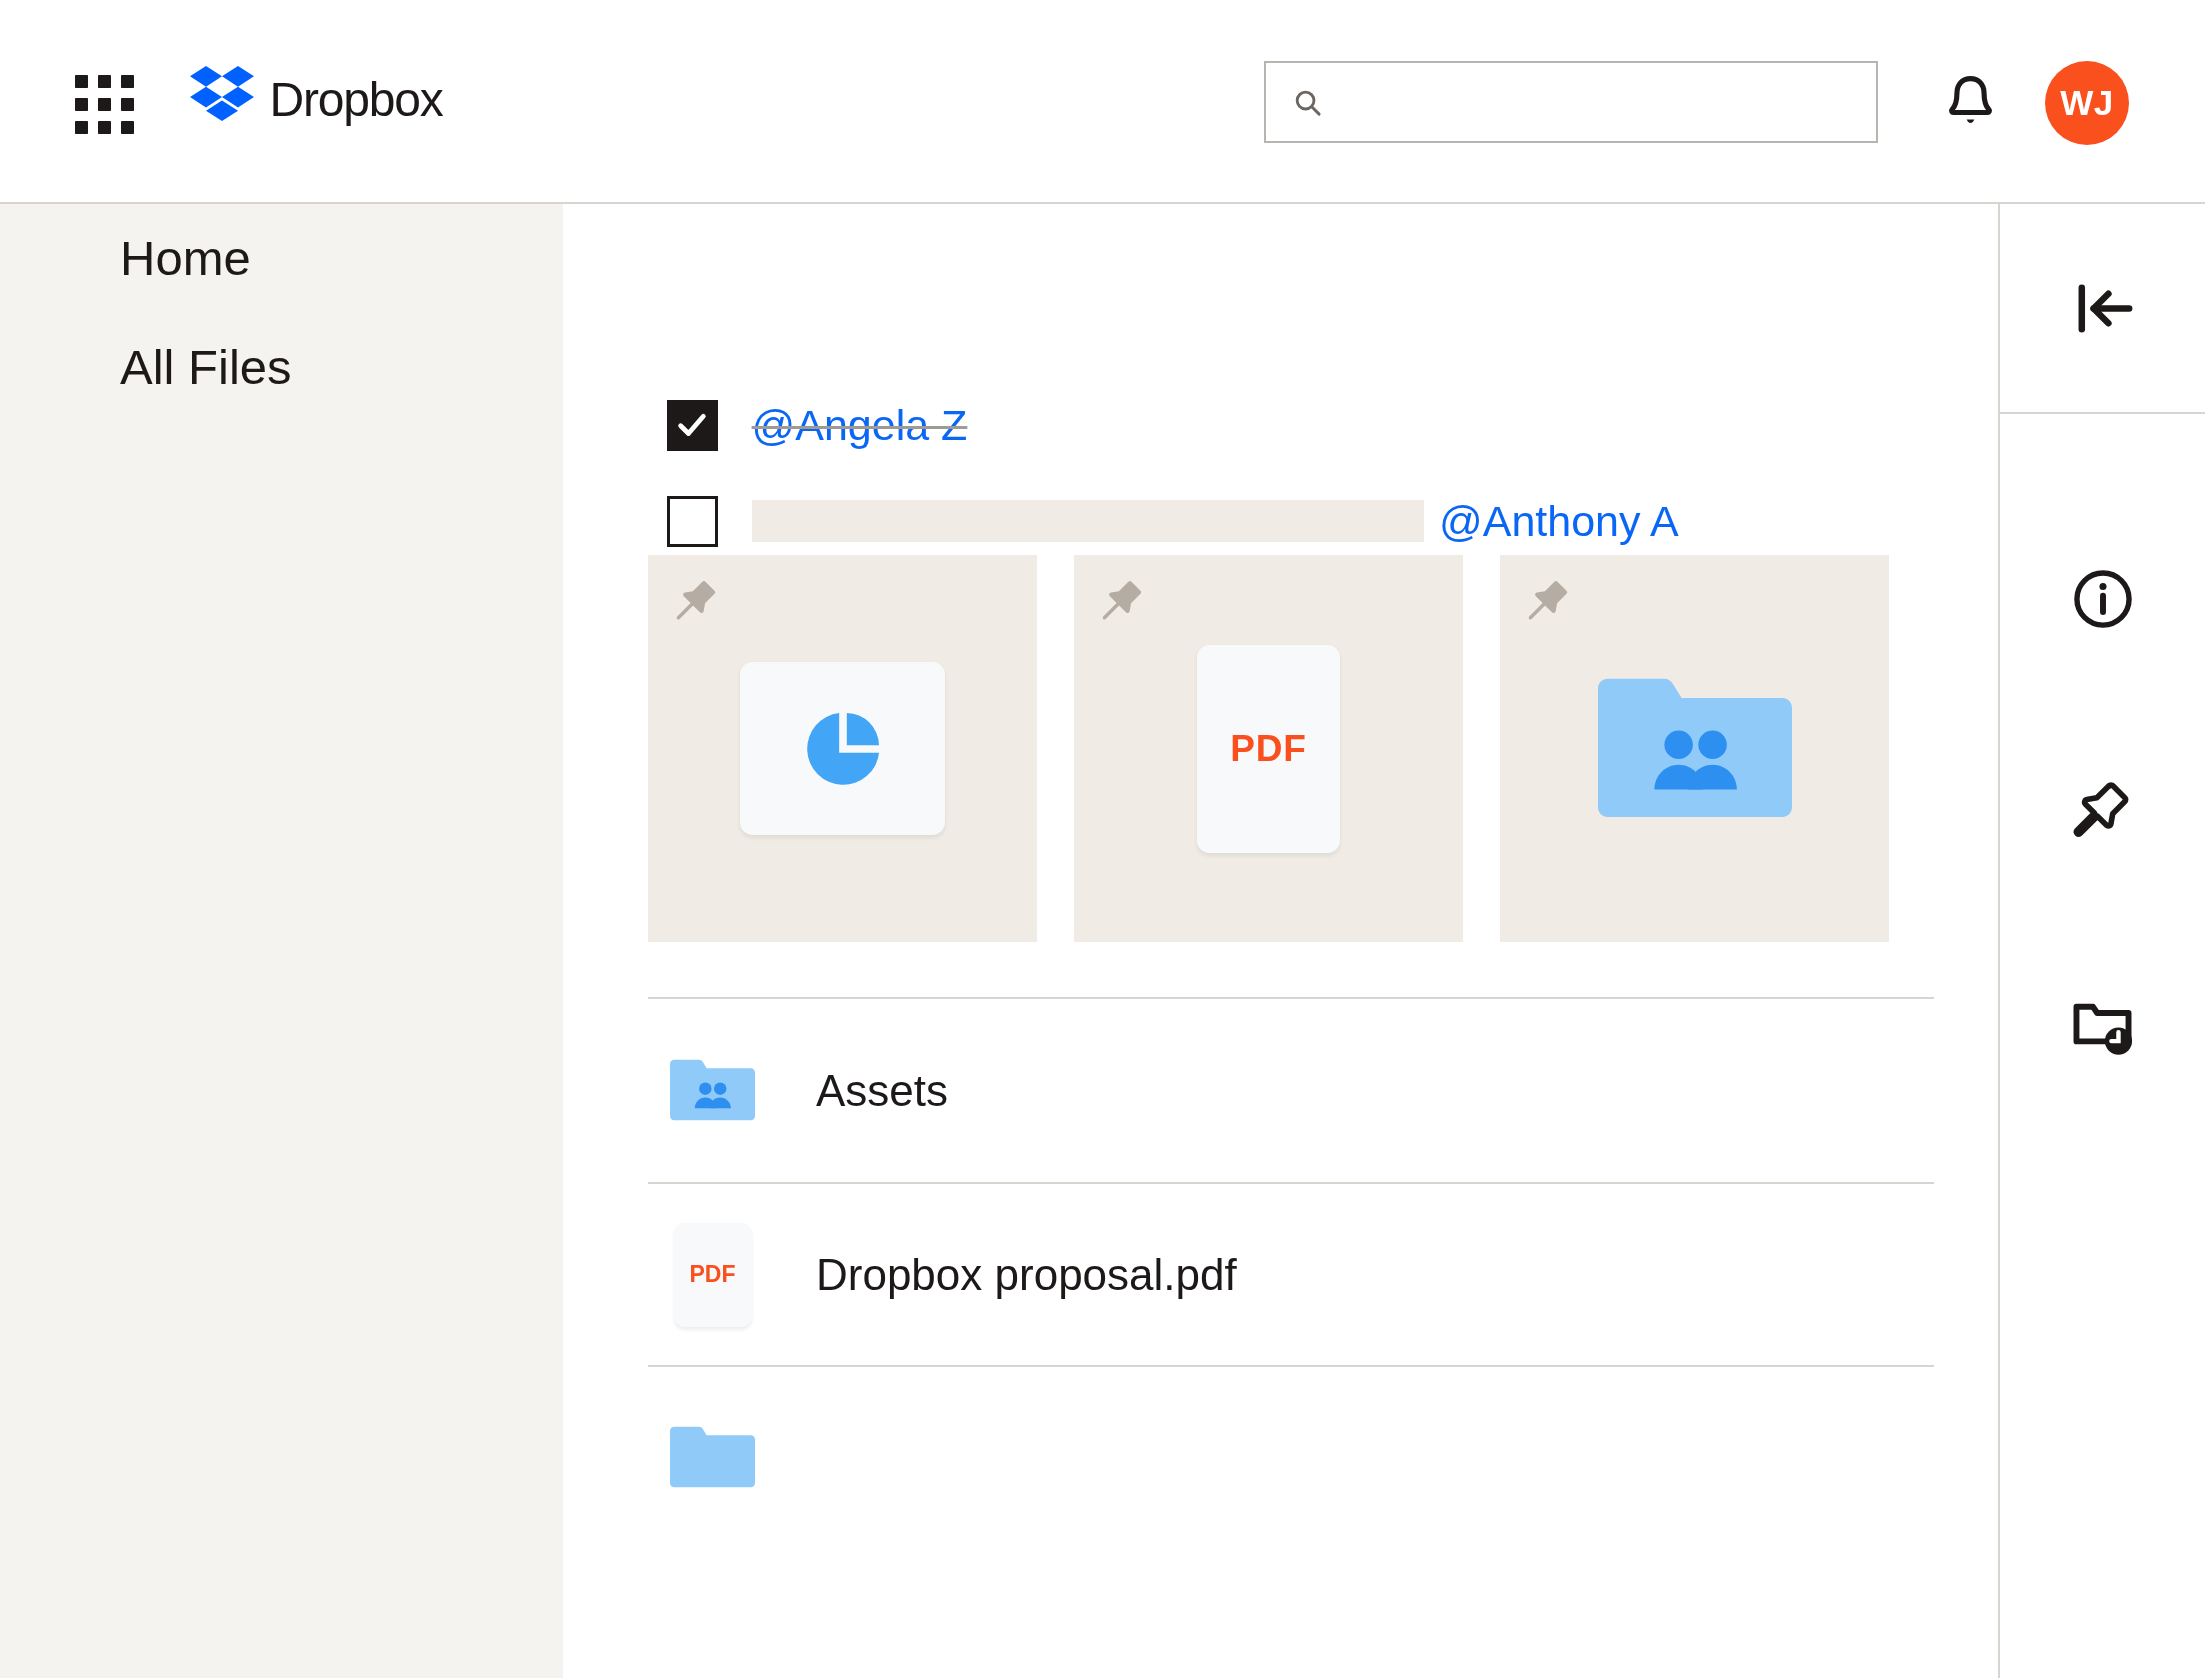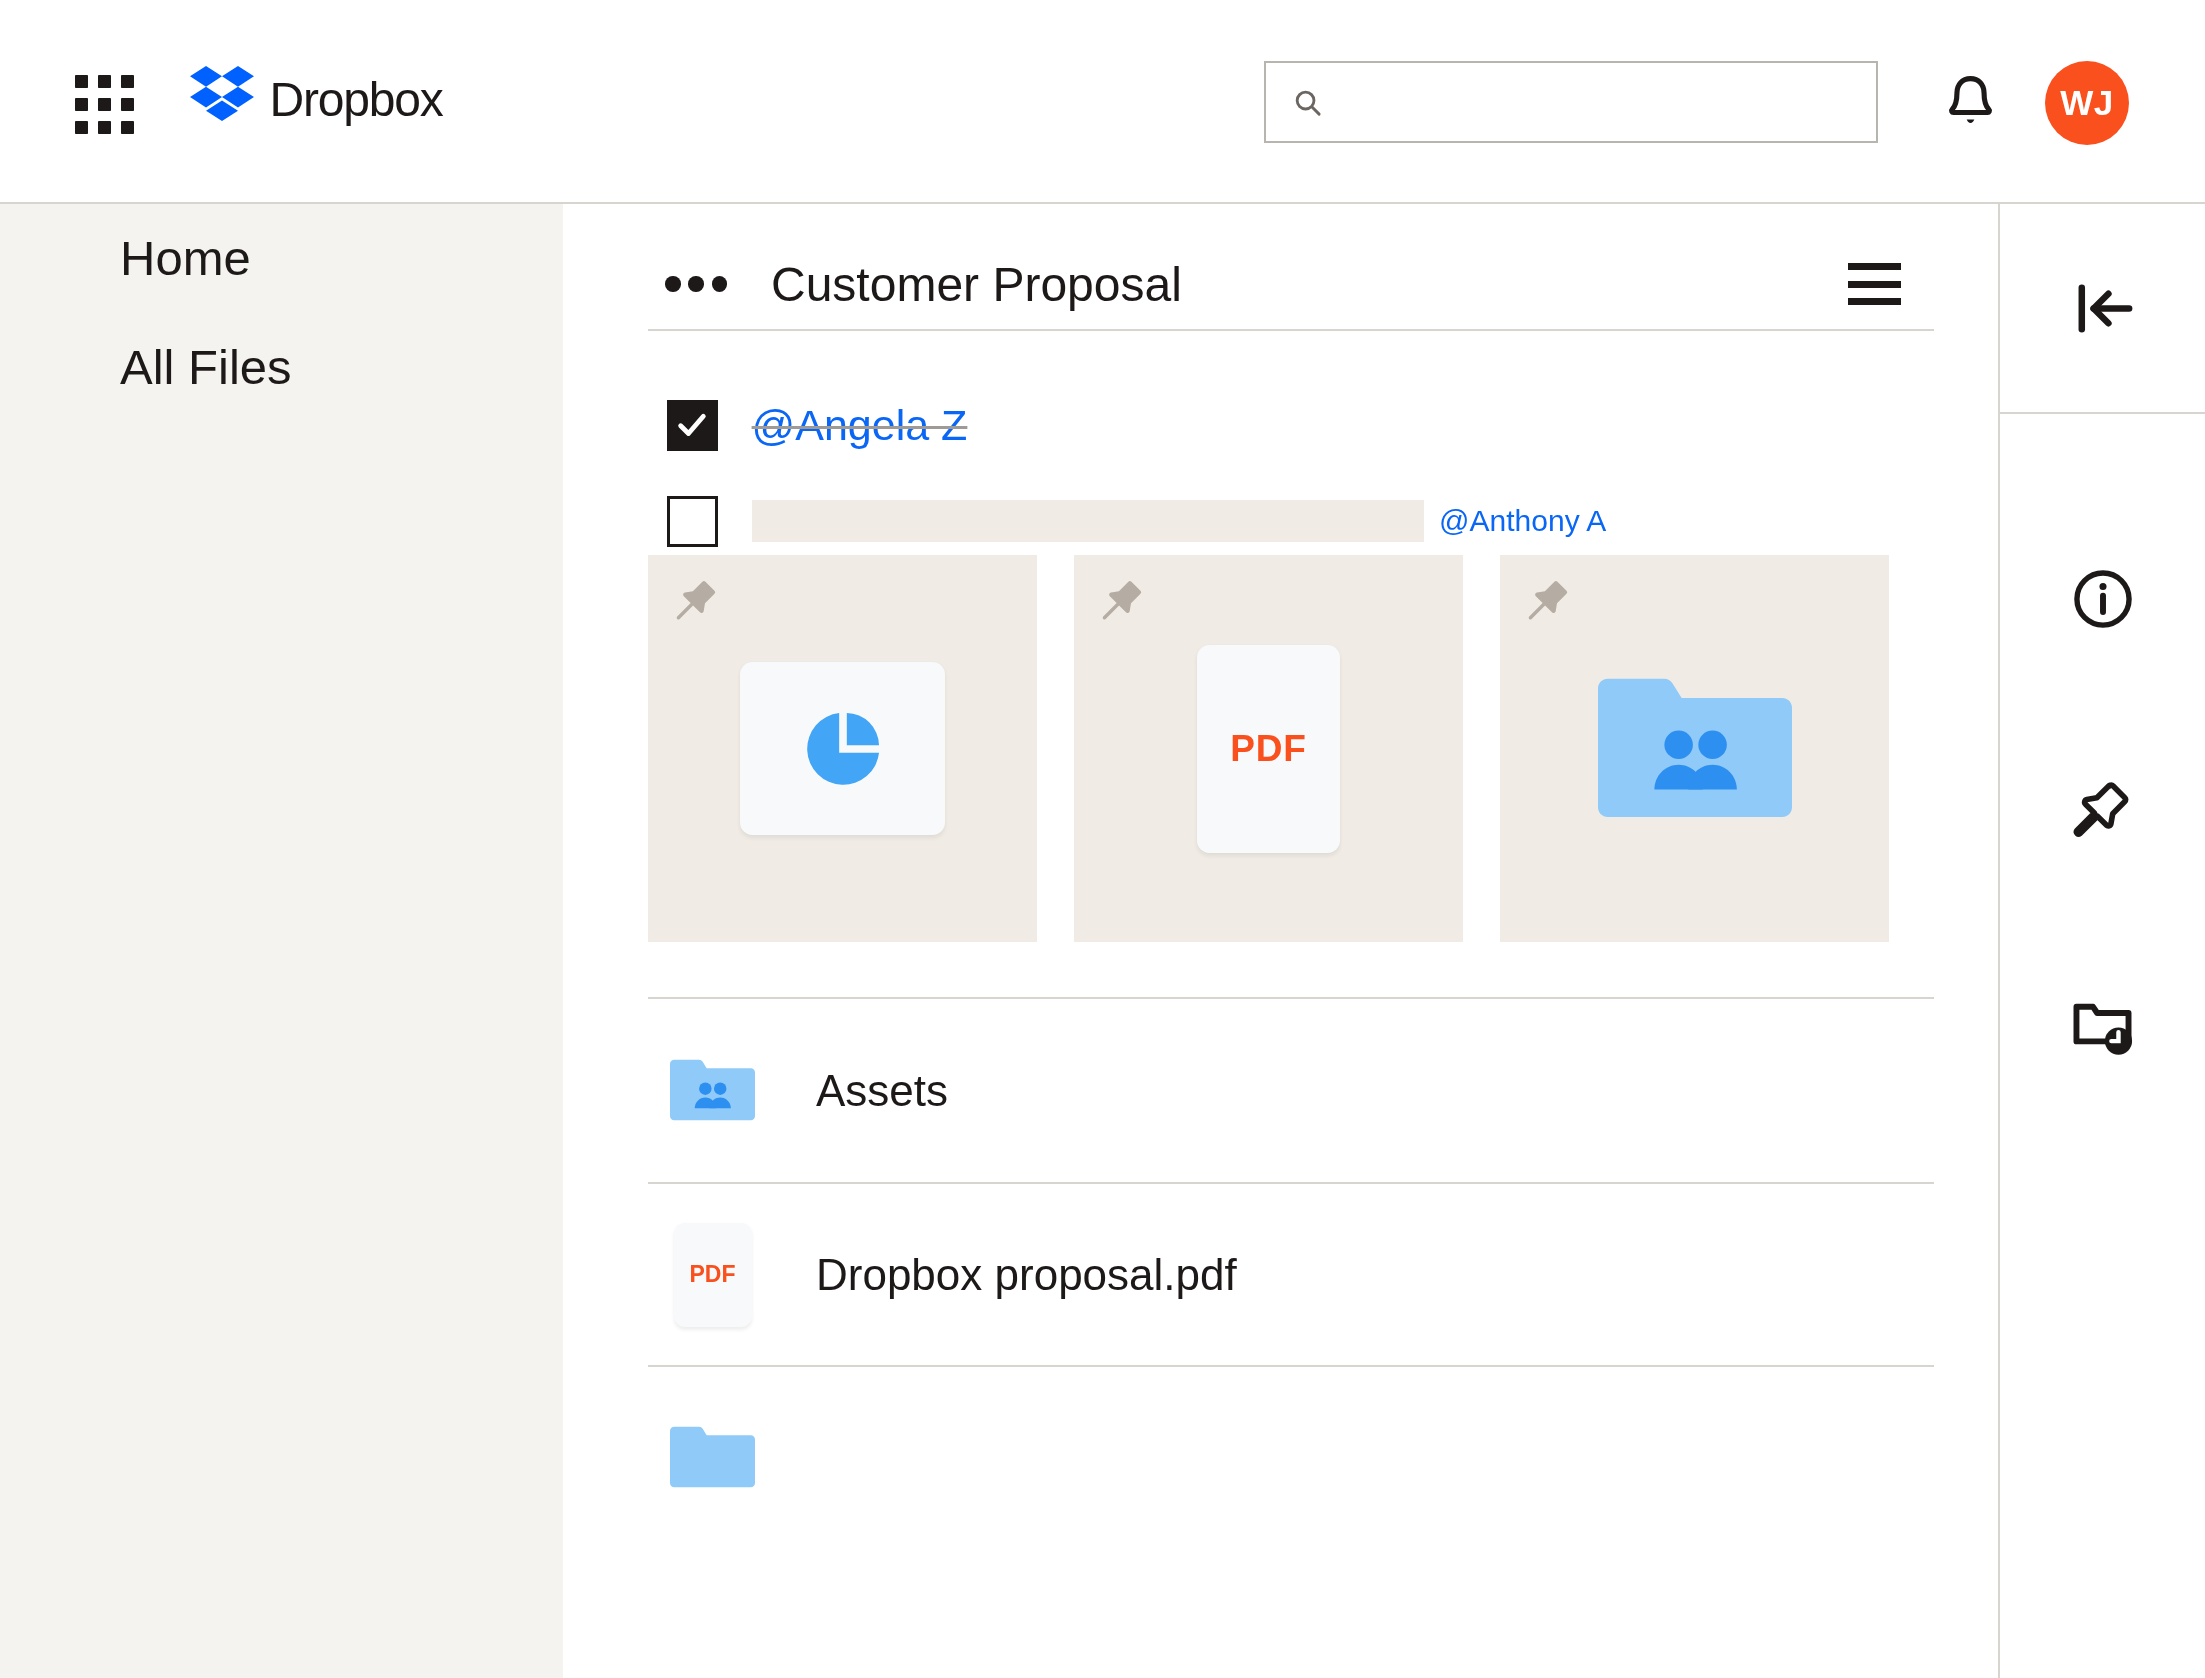--- a/index.html
+++ b/index.html
@@ -267,19 +267,6 @@
 
 <div class="main">
 
-  <div class="doc-head">
-    <div class="dots-btn">
-      <i></i>
-      <i></i>
-      <i></i>
-    </div>
-    <div class="doc-title">Customer Proposal</div>
-    <div class="hamburger">
-      <i></i>
-      <i></i>
-      <i></i>
-    </div>
-  </div>
 
   <div class="todos">
 

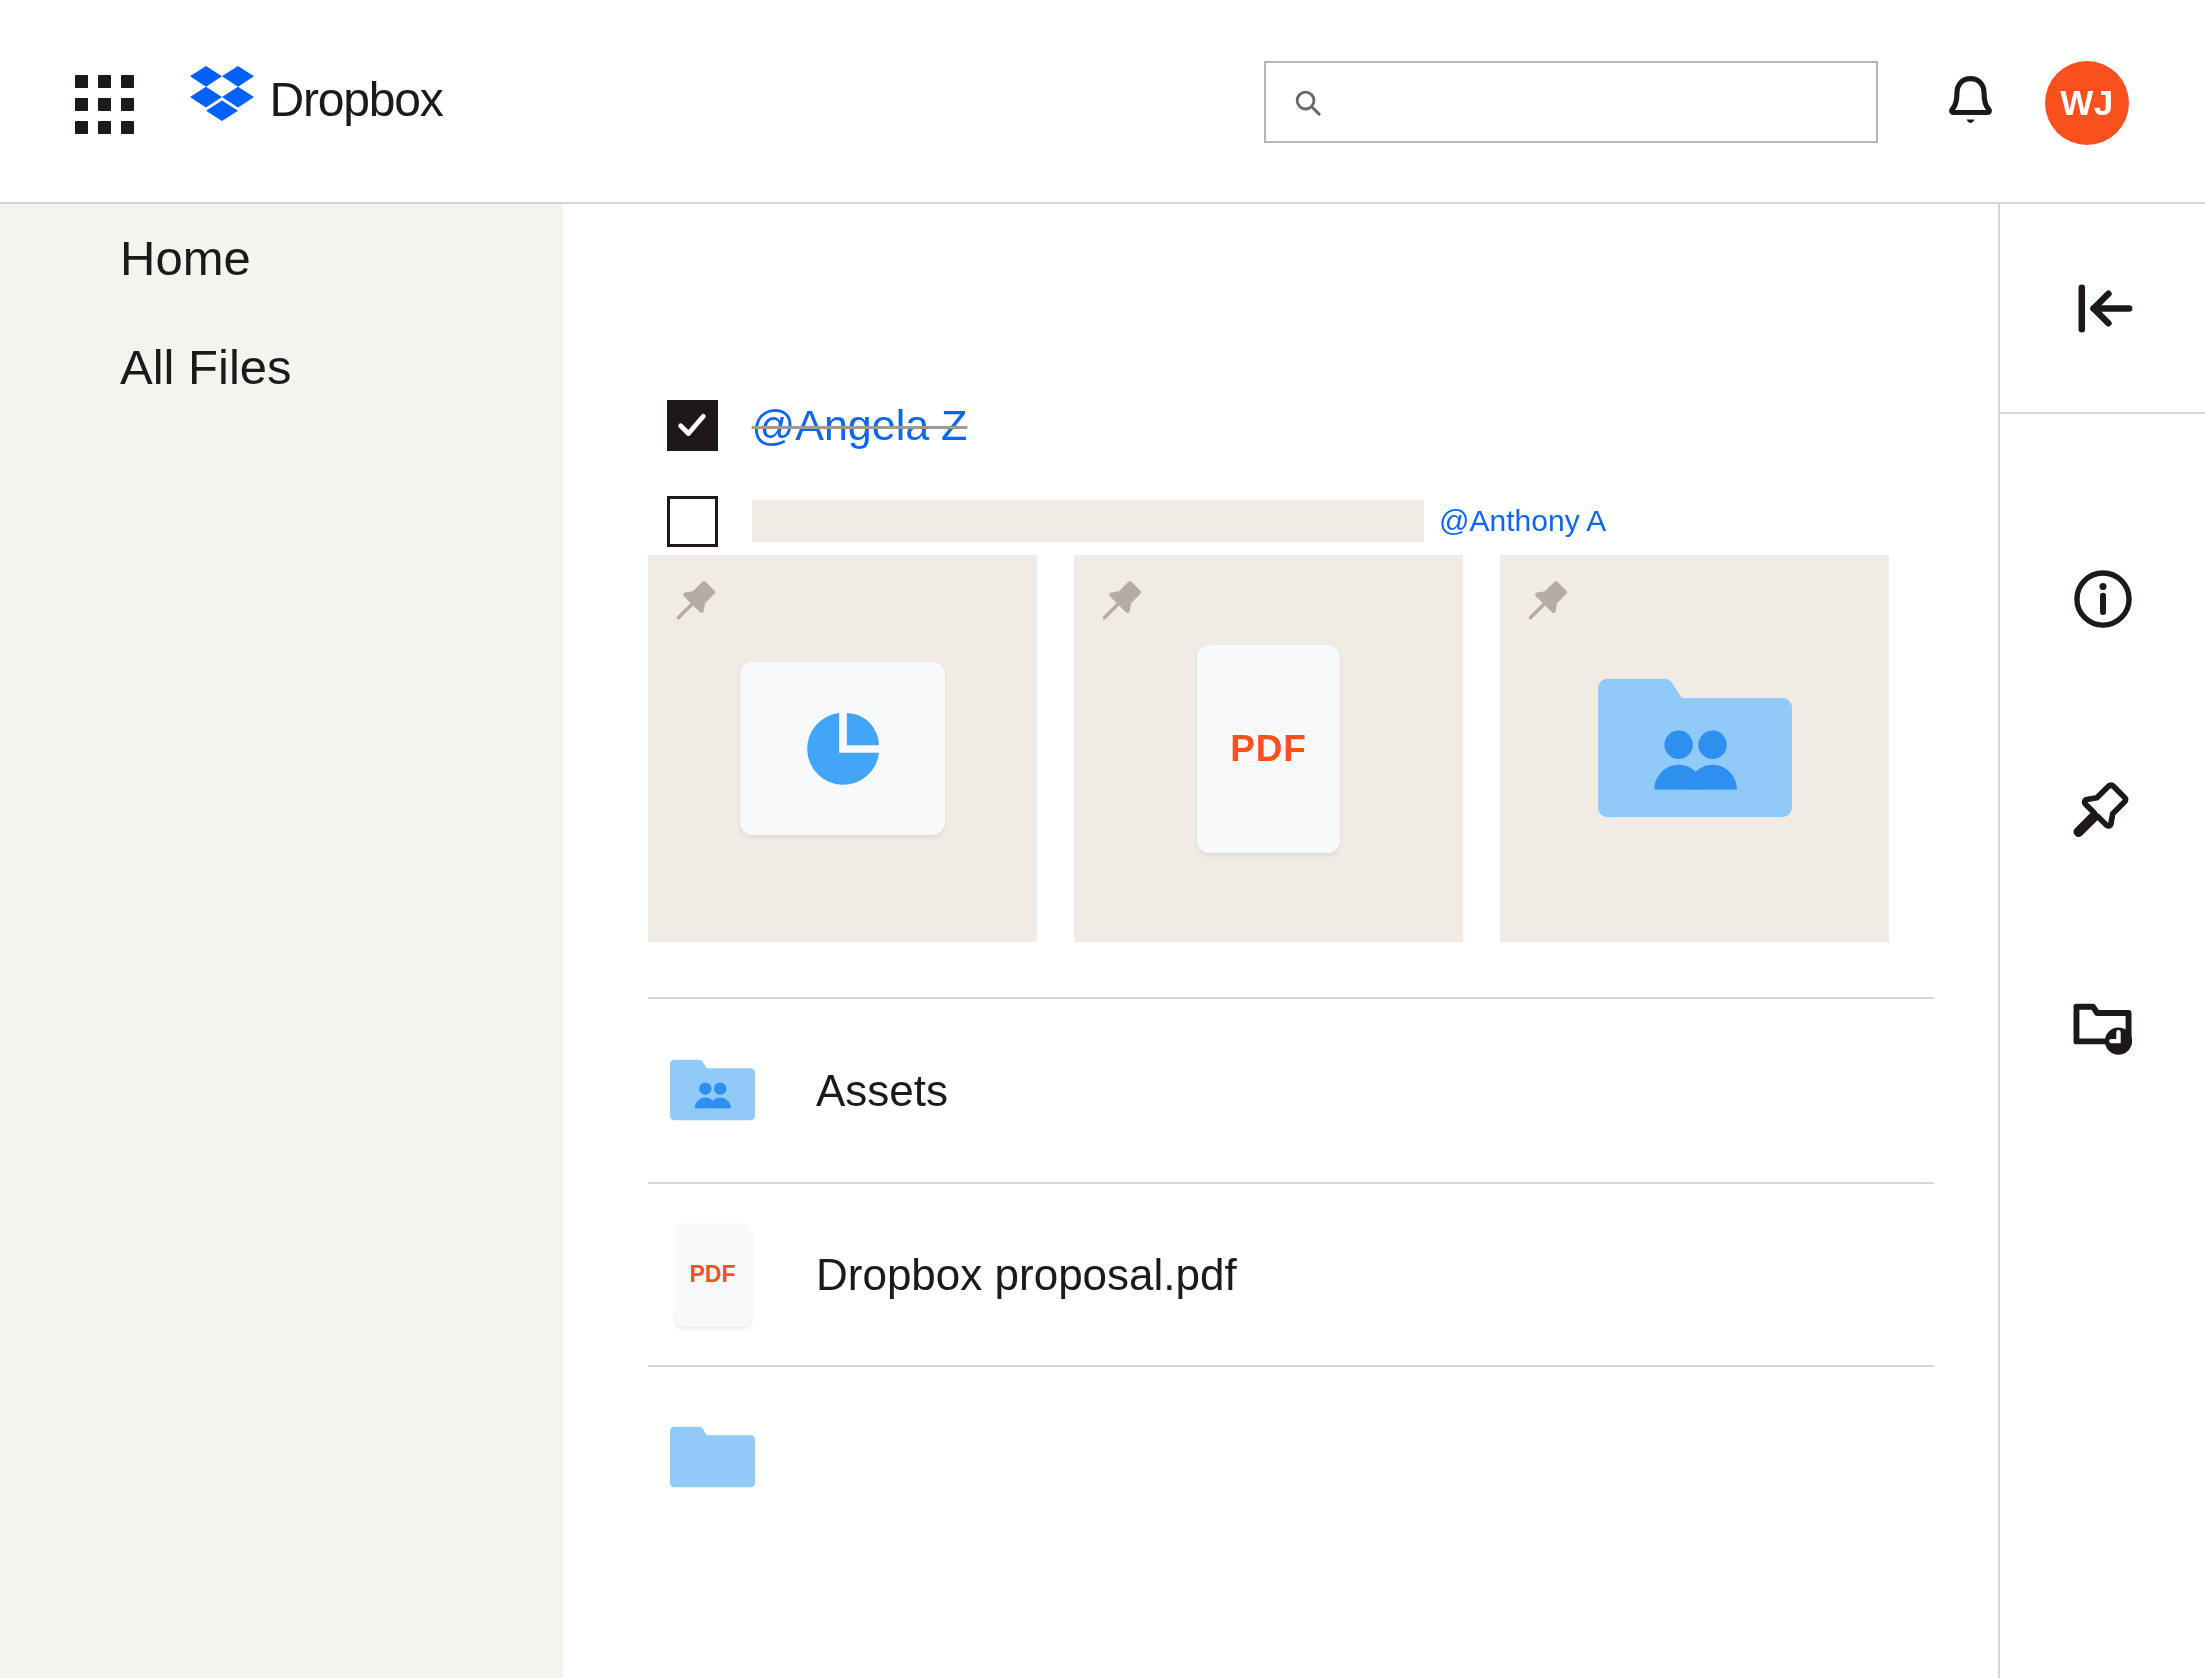--- a/index.html
+++ b/index.html
@@ -154,7 +154,7 @@
     width: 672px; height: 42px; flex: none;
     background: #f0ece5;
   }
-  .todo .mention-right { margin-left: 15.5px; font-size: 30px; color: #0a66f5; white-space: nowrap; }
+  .todo .mention-right { margin-left: 15.5px; font-size: 43px; color: #0a66f5; white-space: nowrap; }
 
   
   .pinned {

